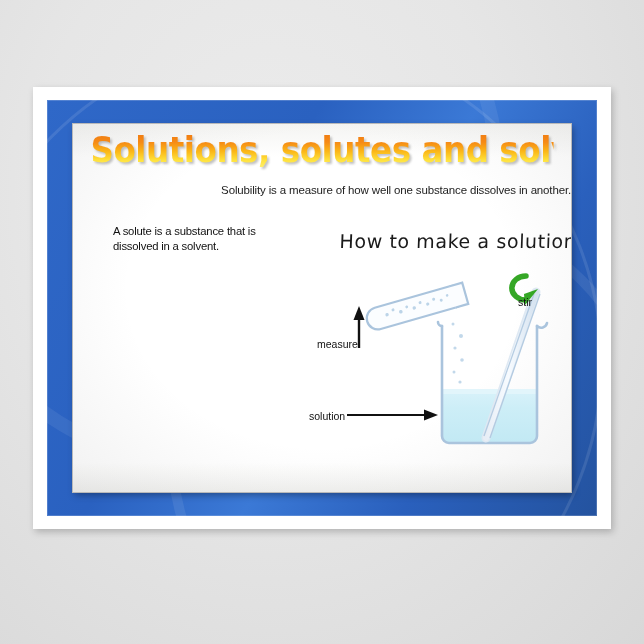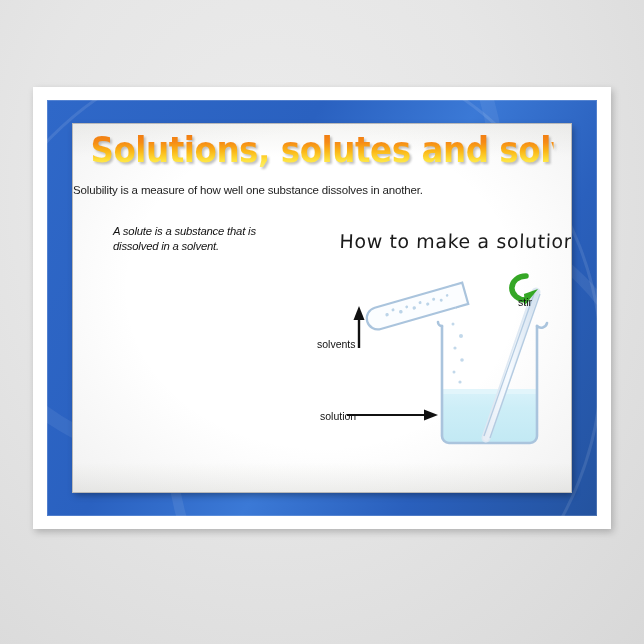--- a/index.html
+++ b/index.html
@@ -52,7 +52,7 @@
   }
 
   .subtitle{
-    position:absolute;left:0;right:0;top:60px;text-align:left;
+    position:absolute;left:0;right:0;top:60px;text-align:right;
     font-size:11.5px;color:#222;letter-spacing:-0.15px;
   }
 

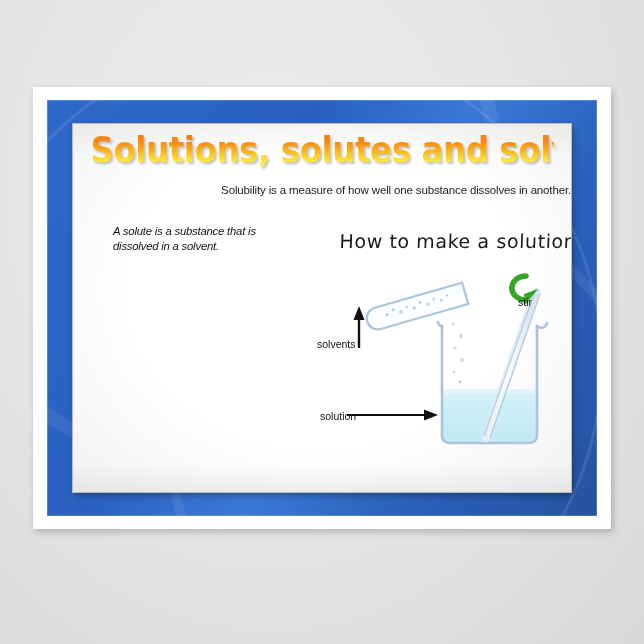--- a/index.html
+++ b/index.html
@@ -57,7 +57,7 @@
   }
 
   
-  .leftcol{position:absolute;left:40px;top:100px;width:152px;font-style:italic;}
+  .leftcol{position:absolute;left:40px;top:100px;width:152px;}
   .para{font-size:11.3px;line-height:1.32;color:#111;margin-bottom:17px;letter-spacing:-.2px;}
 
   

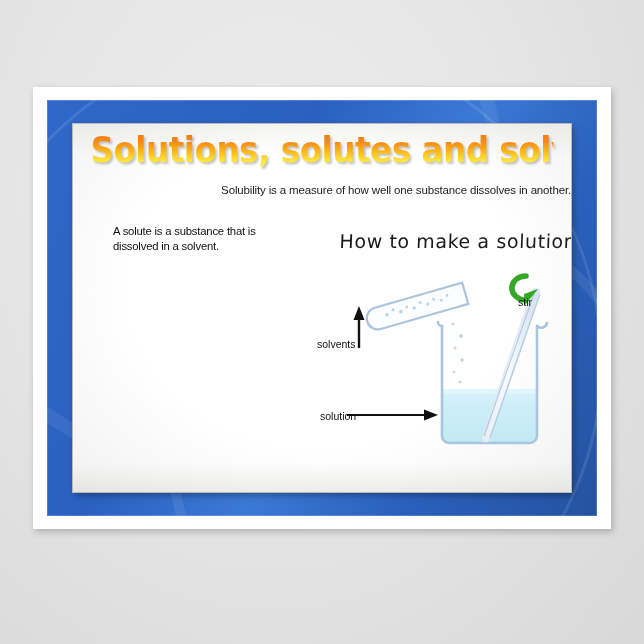--- a/index.html
+++ b/index.html
@@ -177,7 +177,7 @@
             </g>
           </svg>
 
-          <div class="lbl lbl-solvent">solvents</div>
+          <div class="lbl lbl-solvent">measure</div>
           <div class="lbl lbl-solution">solution</div>
           <div class="lbl lbl-stir">stir</div>
         </div>

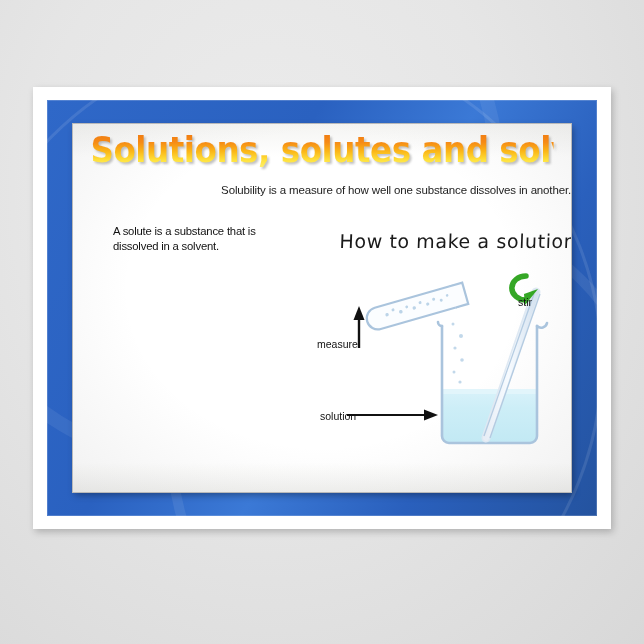--- a/index.html
+++ b/index.html
@@ -73,7 +73,7 @@
 
   .lbl{position:absolute;font-size:10.5px;color:#111;}
   .lbl-solvent{left:12px;top:74px;}
-  .lbl-solution{left:15px;top:146px;}
+  .lbl-solution{left:4px;top:146px;}
   .lbl-stir{left:213px;top:32px;font-size:10.5px;}
 </style>
 </head>

